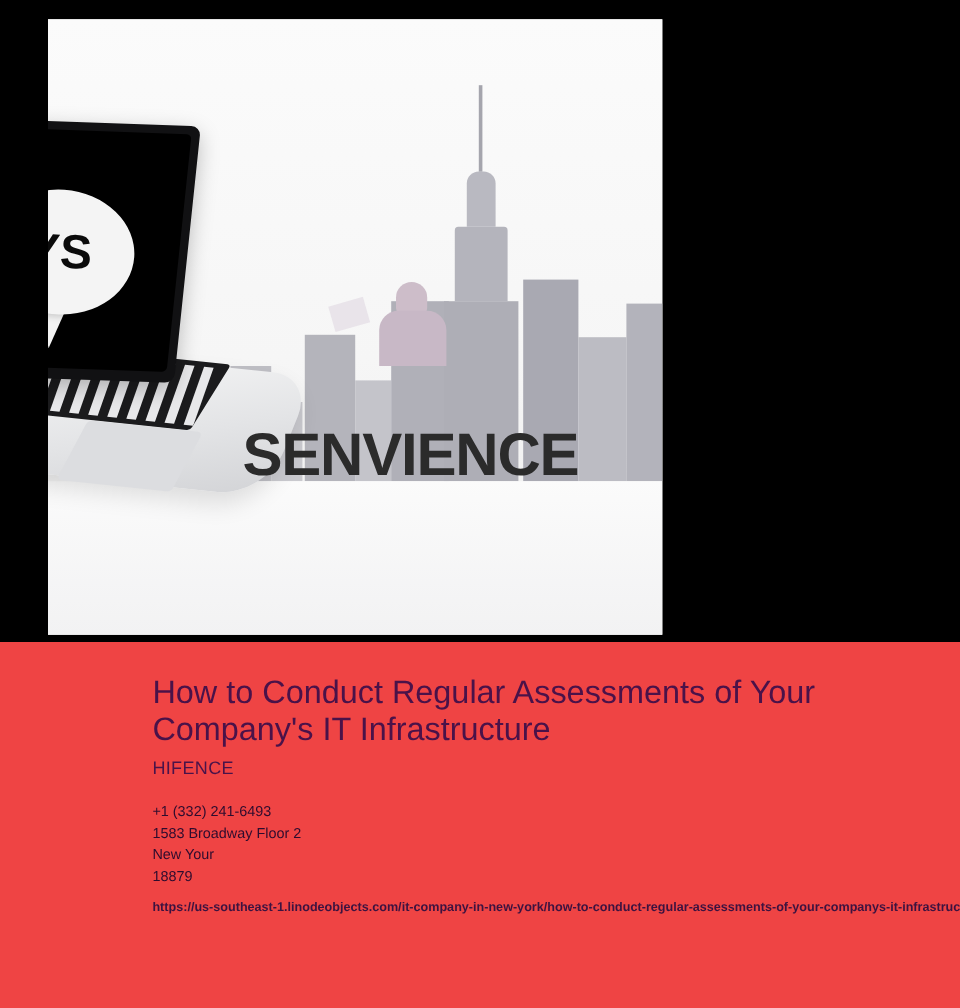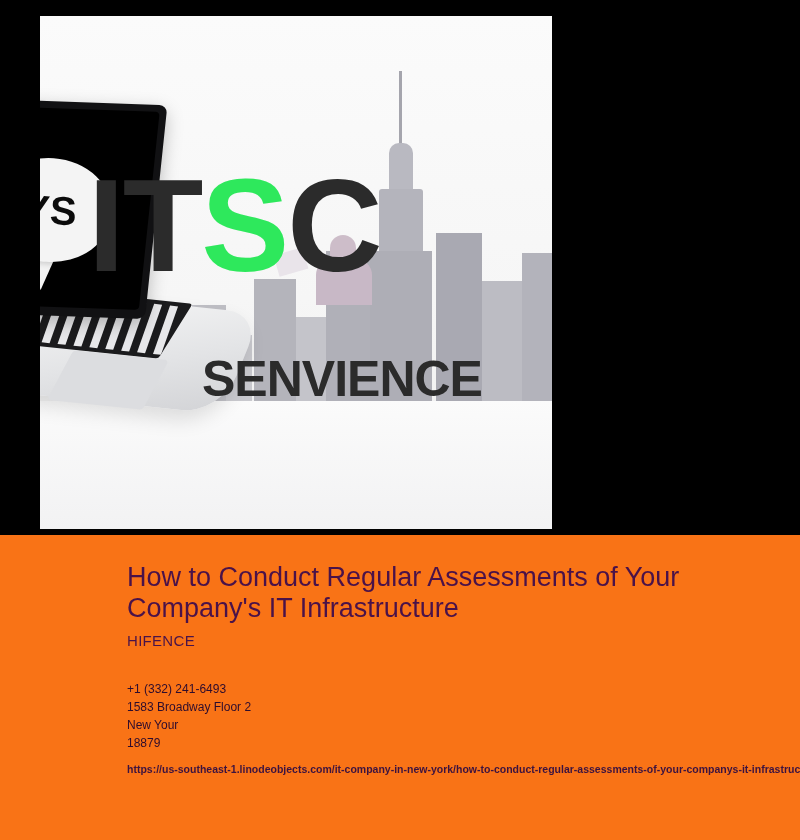--- a/index.html
+++ b/index.html
@@ -270,9 +270,6 @@
         <div class="bubble-text">YS</div>
       </div>
 
-      <div class="hero-word">
-        <span class="dark">IT</span><span class="green">S</span><span class="dark">C</span>
-      </div>
       <div class="hero-sub">SENVIENCE</div>
 
     </div>

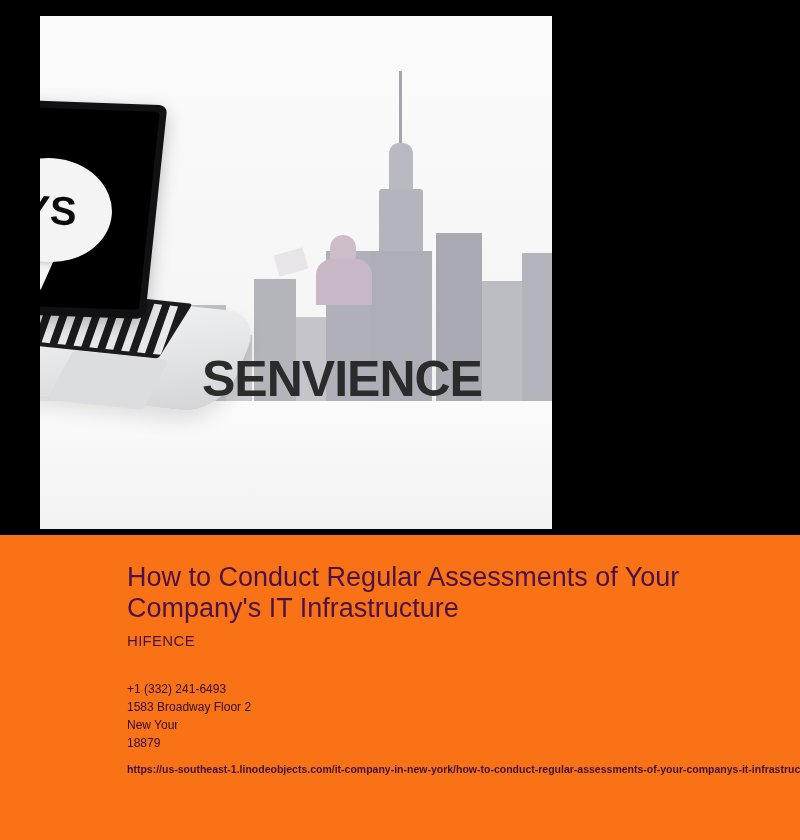--- a/index.html
+++ b/index.html
@@ -167,7 +167,7 @@
     top: 535px;
     width: 800px;
     height: 305px;
-    background: #f97316;
+    background: #ef4444;
     overflow: hidden;
   }
   .info-inner {

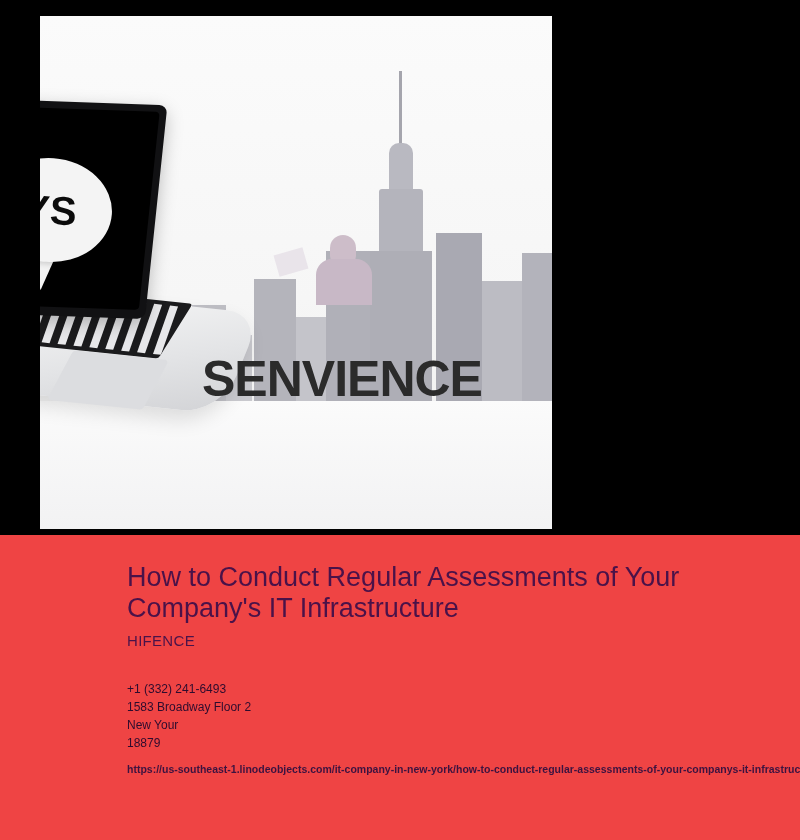--- a/index.html
+++ b/index.html
@@ -195,7 +195,7 @@
     color: #49134a;
   }
   .contact {
-    margin-top: 31px;
+    margin-top: 18px;
     font-family: "Liberation Sans", sans-serif;
     font-size: 12px;
     line-height: 18px;

